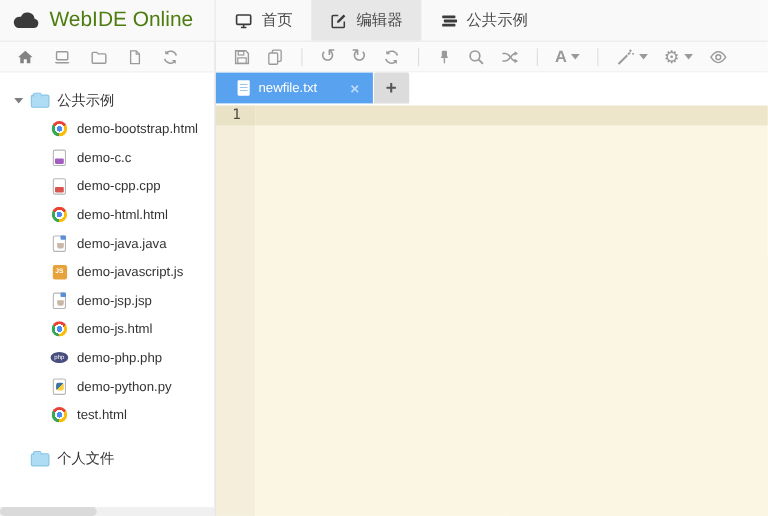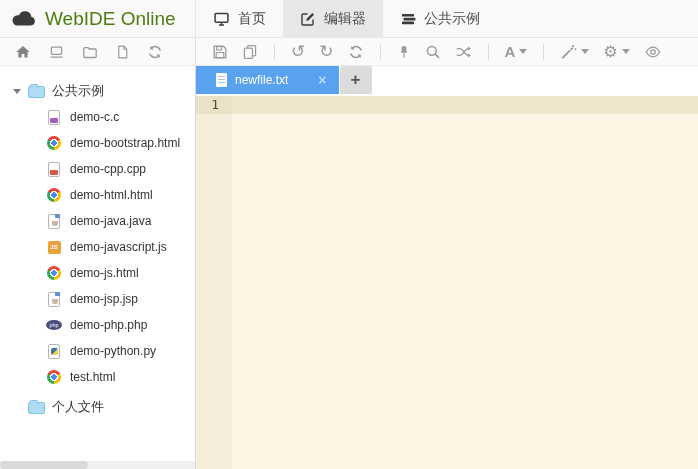--- a/index.html
+++ b/index.html
@@ -244,16 +244,16 @@
         </div>
 
         <div class="trow file-row">
-          <span class="fi" data-icon="c">
-              <span class="fi-page">
-                <span class="band"></span>
-              </span>
-            </span>
-          <span>demo-c.c</span>
-        </div>
-        <div class="trow file-row">
           <span class="fi" data-icon="chrome"></span>
           <span>demo-bootstrap.html</span>
+        </div>
+        <div class="trow file-row">
+          <span class="fi" data-icon="c">
+              <span class="fi-page">
+                <span class="band"></span>
+              </span>
+            </span>
+          <span>demo-c.c</span>
         </div>
         <div class="trow file-row">
           <span class="fi" data-icon="cpp">

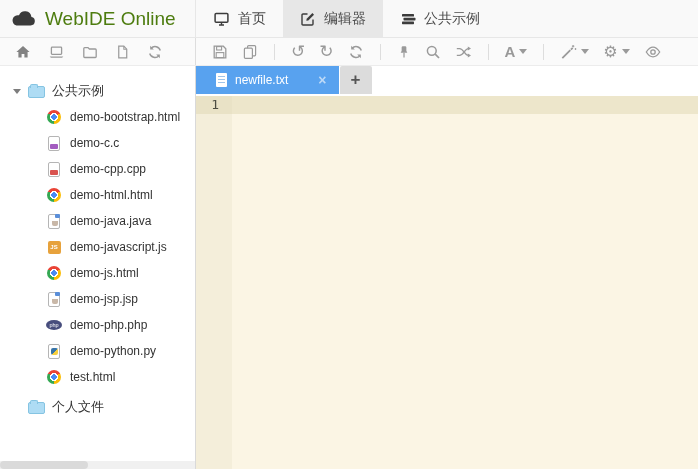--- a/index.html
+++ b/index.html
@@ -281,17 +281,17 @@
           <span>demo-javascript.js</span>
         </div>
         <div class="trow file-row">
+          <span class="fi" data-icon="jsp">
+              <span class="fi-page">
+                <span class="band"></span>
+                <span class="chip"></span>
+              </span>
+            </span>
+          <span>demo-jsp.jsp</span>
+        </div>
+        <div class="trow file-row">
           <span class="fi" data-icon="chrome"></span>
           <span>demo-js.html</span>
-        </div>
-        <div class="trow file-row">
-          <span class="fi" data-icon="jsp">
-              <span class="fi-page">
-                <span class="band"></span>
-                <span class="chip"></span>
-              </span>
-            </span>
-          <span>demo-jsp.jsp</span>
         </div>
         <div class="trow file-row">
           <span class="fi" data-icon="php"></span>

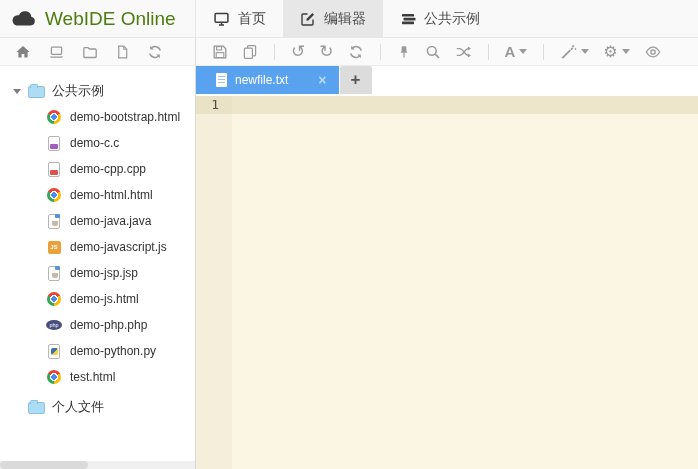--- a/index.html
+++ b/index.html
@@ -310,7 +310,7 @@
           <span>test.html</span>
         </div>
 
-        <div class="trow folder-row" style="margin-top:4px">
+        <div class="trow folder-row" style="margin-top:14px">
           <span class="caret-spacer"></span>
           <span class="folder-ic"></span>
           <span>个人文件</span>

